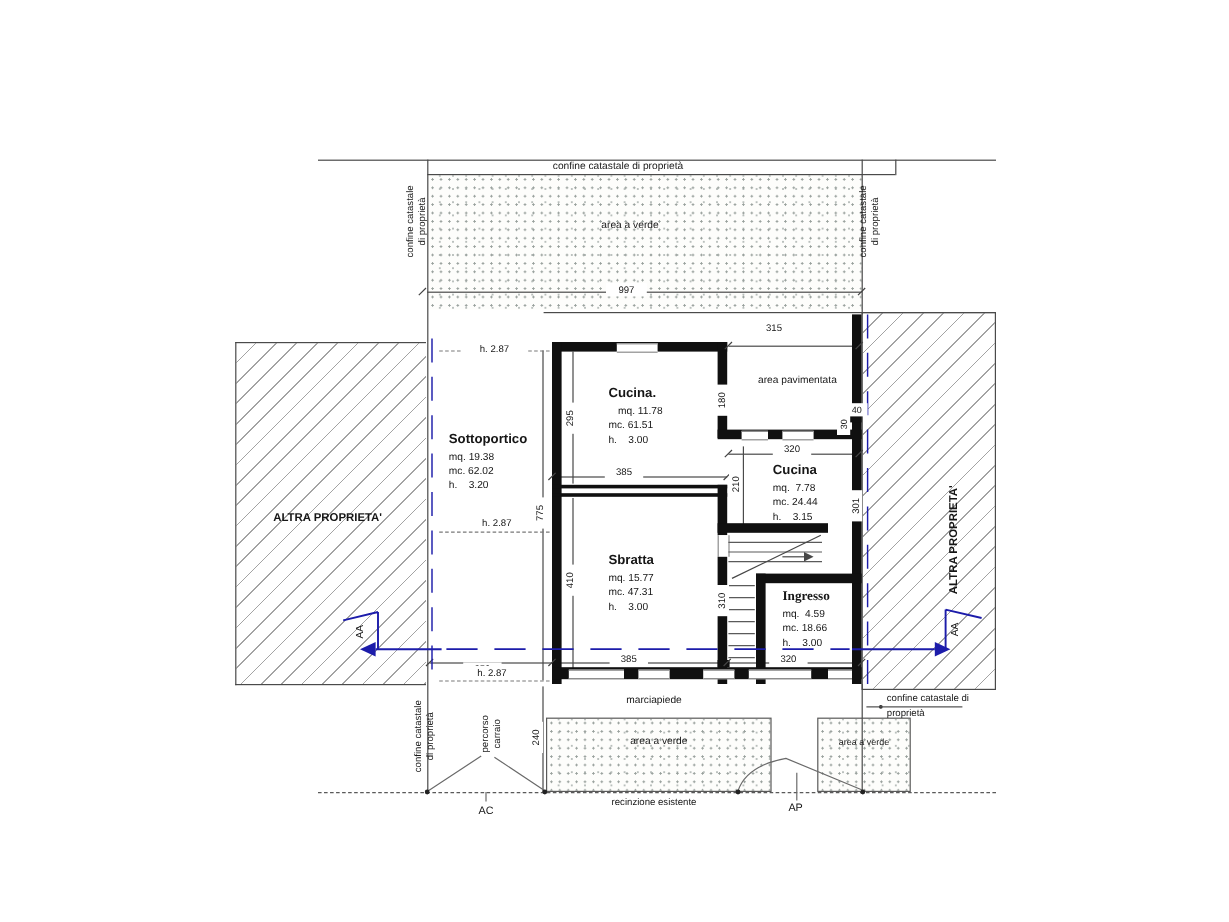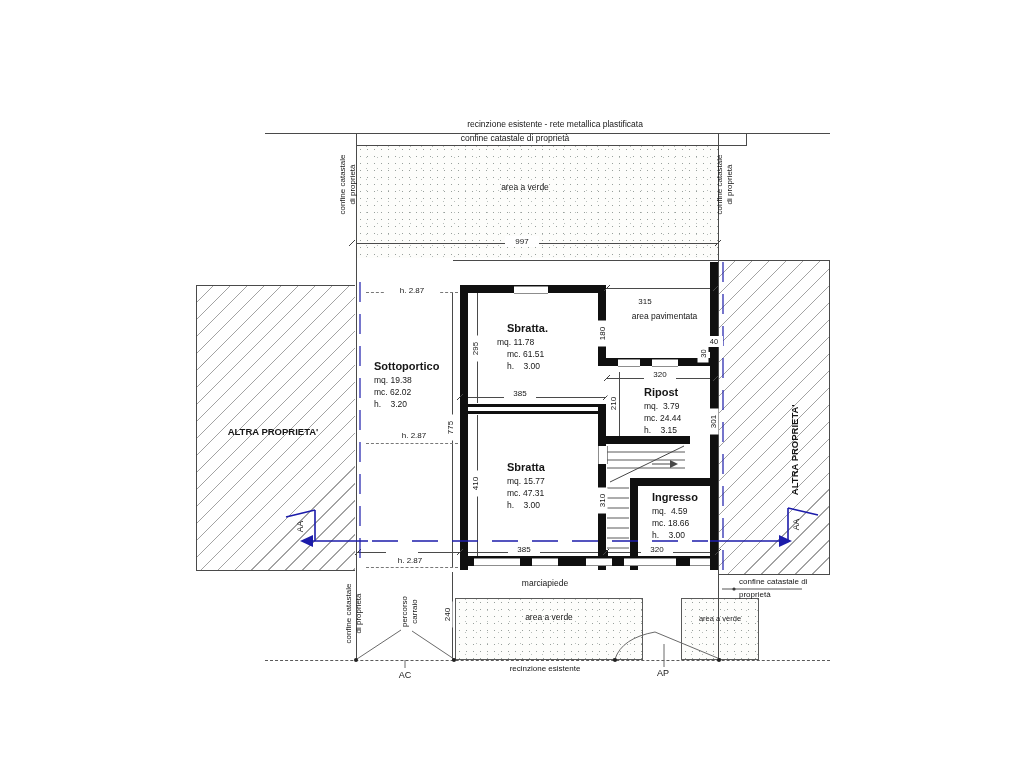--- a/index.html
+++ b/index.html
@@ -133,7 +133,6 @@
     <line x1="722" y1="589" x2="802" y2="589" stroke="#555" stroke-width="1"></line>
   </svg>
 
-  <div class="lbl ctr" style="left:370px;top:119px;width:370px;">recinzione esistente - rete metallica plastificata</div>
   <div class="lbl ctr" style="left:400px;top:133px;width:230px;">confine catastale di proprietà</div>
   <div class="lbl ctr nobg" style="left:470px;top:182px;width:110px;">area a verde</div>
   <div class="vtext" style="left:314px;top:175px;width:66px;">confine catastale di proprietà</div>

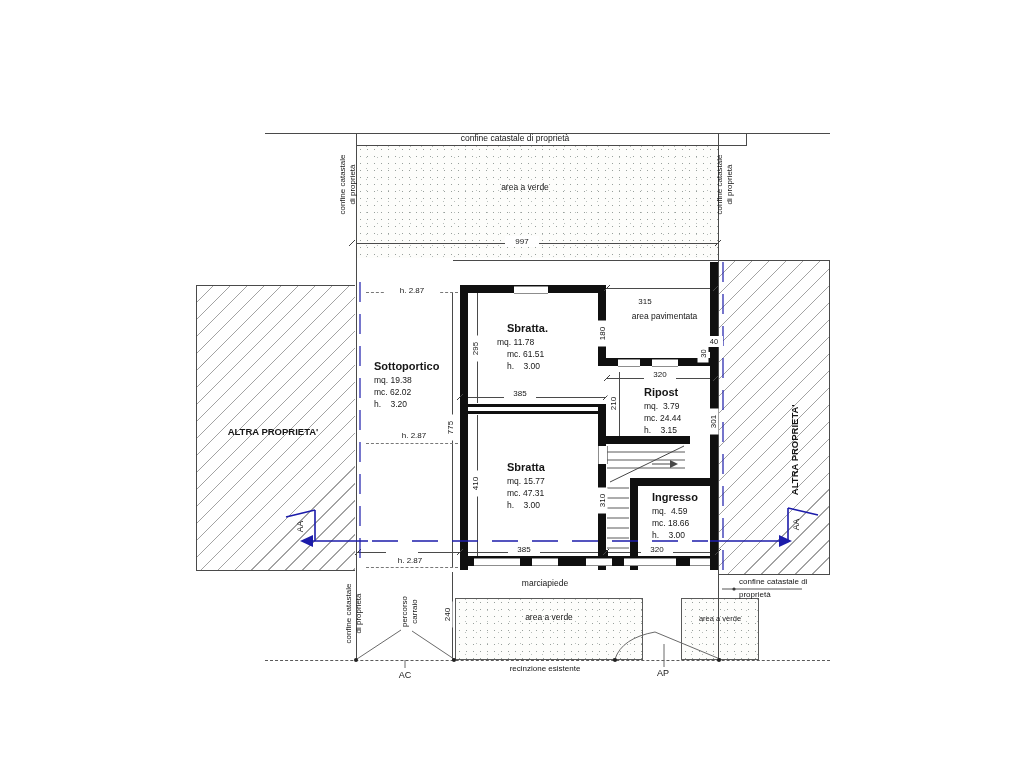--- a/index.html
+++ b/index.html
@@ -168,7 +168,7 @@
   <div class="rline" style="left:652px;top:530px;">h.    3.00</div>
 
   <div class="dim" style="left:505px;top:236px;width:34px;">997</div>
-  <div class="dim" style="left:629px;top:296px;width:32px;">315</div>
+  <div class="dim" style="left:629px;top:268px;width:32px;">315</div>
   <div class="dim" style="left:644px;top:369px;width:32px;">320</div>
   <div class="dim" style="left:504px;top:388px;width:32px;">385</div>
   <div class="dim" style="left:386px;top:552px;width:32px;">250</div>

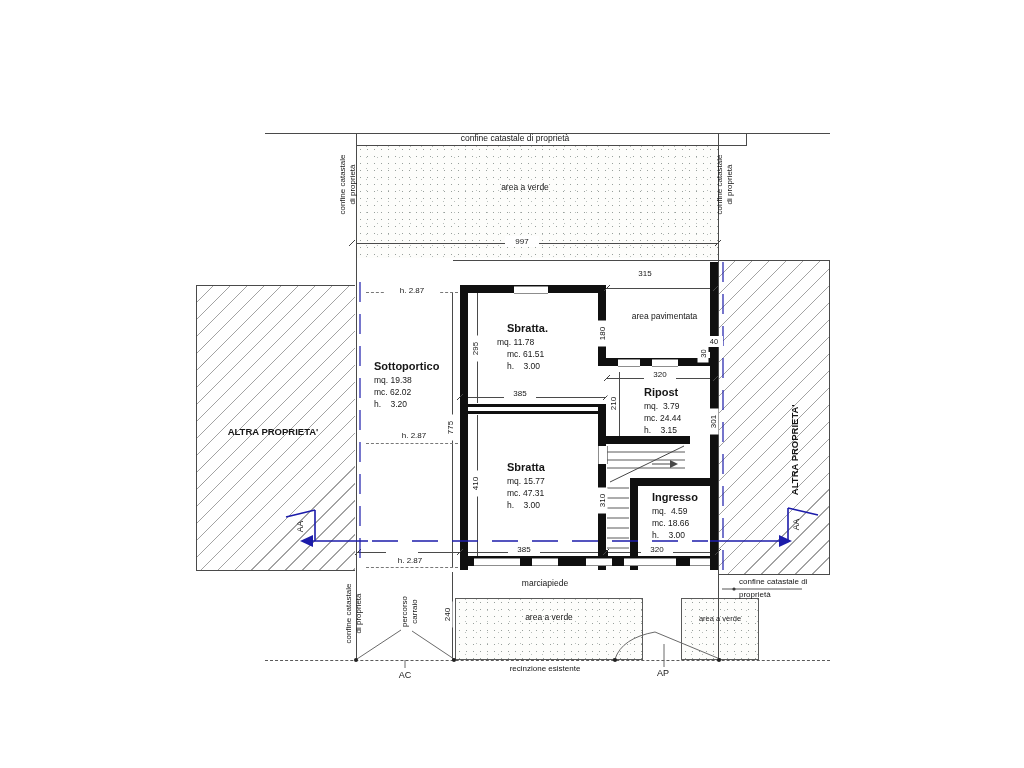--- a/index.html
+++ b/index.html
@@ -147,7 +147,7 @@
   <div class="rline" style="left:374px;top:387px;">mc. 62.02</div>
   <div class="rline" style="left:374px;top:399px;">h.    3.20</div>
 
-  <div class="roomname" style="left:507px;top:322px;">Sbratta.</div>
+  <div class="roomname" style="left:507px;top:322px;">Cucina.</div>
   <div class="rline" style="left:497px;top:337px;">mq. 11.78</div>
   <div class="rline" style="left:507px;top:349px;">mc. 61.51</div>
   <div class="rline" style="left:507px;top:361px;">h.    3.00</div>

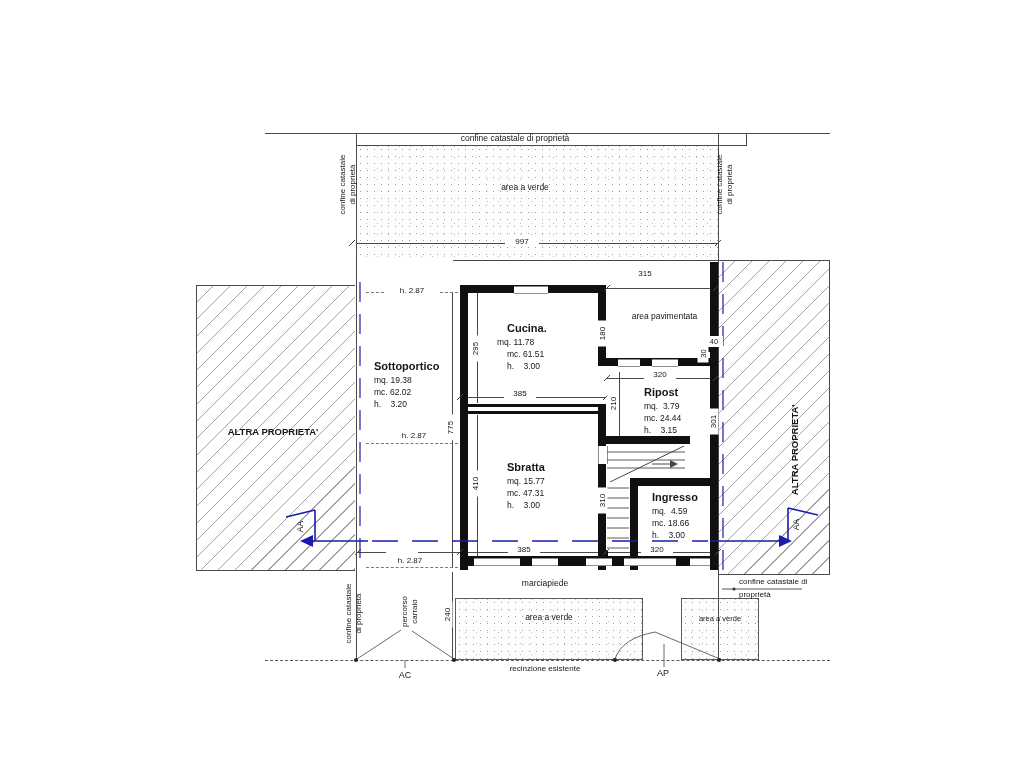--- a/index.html
+++ b/index.html
@@ -148,7 +148,7 @@
   <div class="rline" style="left:374px;top:399px;">h.    3.20</div>
 
   <div class="roomname" style="left:507px;top:322px;">Cucina.</div>
-  <div class="rline" style="left:497px;top:337px;">mq. 11.78</div>
+  <div class="rline" style="left:515px;top:337px;">mq. 11.78</div>
   <div class="rline" style="left:507px;top:349px;">mc. 61.51</div>
   <div class="rline" style="left:507px;top:361px;">h.    3.00</div>
 

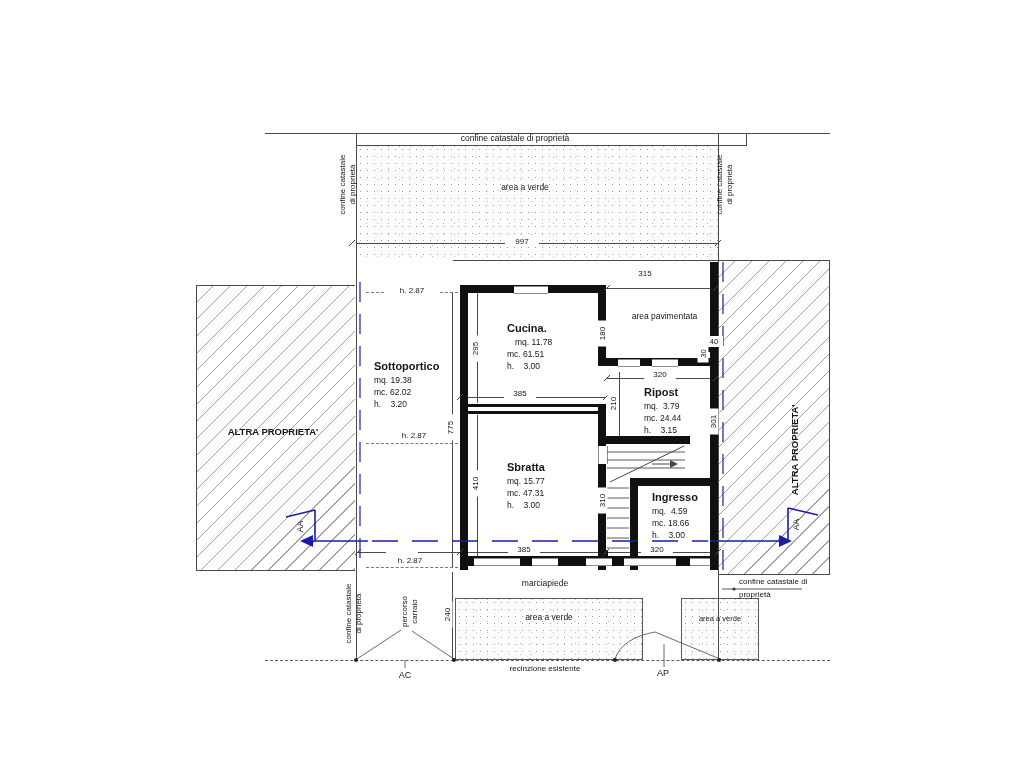--- a/index.html
+++ b/index.html
@@ -152,7 +152,7 @@
   <div class="rline" style="left:507px;top:349px;">mc. 61.51</div>
   <div class="rline" style="left:507px;top:361px;">h.    3.00</div>
 
-  <div class="roomname" style="left:644px;top:386px;">Ripost</div>
+  <div class="roomname" style="left:644px;top:386px;">Cucina</div>
   <div class="rline" style="left:644px;top:401px;">mq.  3.79</div>
   <div class="rline" style="left:644px;top:413px;">mc. 24.44</div>
   <div class="rline" style="left:644px;top:425px;">h.    3.15</div>

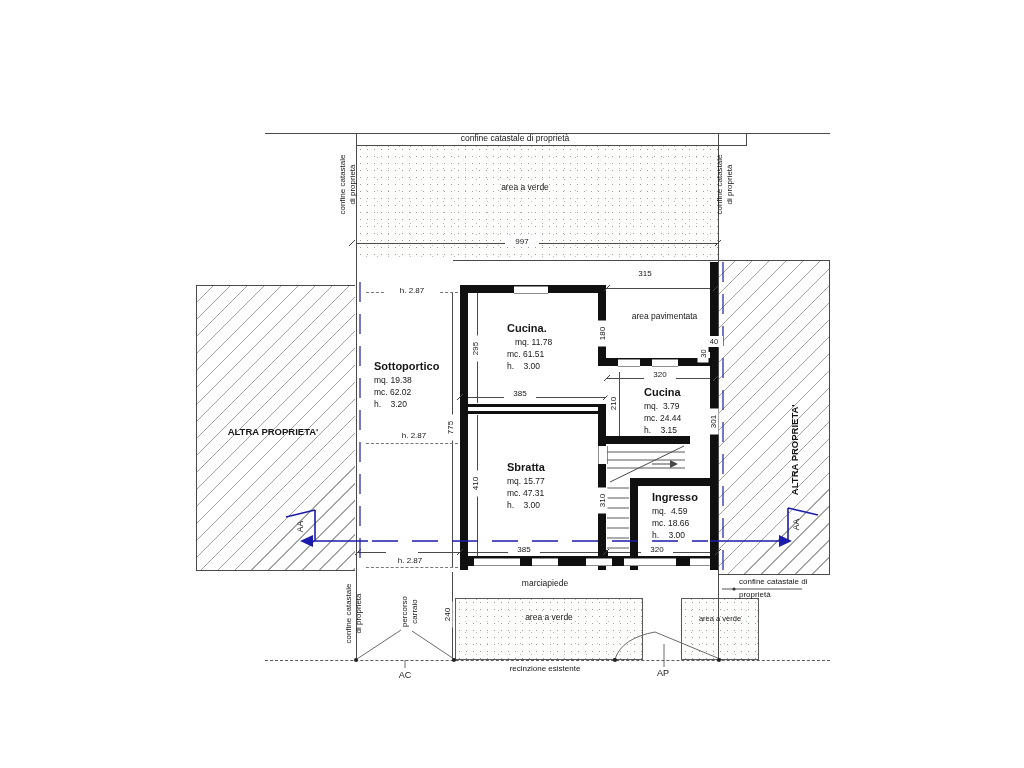--- a/index.html
+++ b/index.html
@@ -153,7 +153,7 @@
   <div class="rline" style="left:507px;top:361px;">h.    3.00</div>
 
   <div class="roomname" style="left:644px;top:386px;">Cucina</div>
-  <div class="rline" style="left:644px;top:401px;">mq.  3.79</div>
+  <div class="rline" style="left:644px;top:401px;">mq.  7.78</div>
   <div class="rline" style="left:644px;top:413px;">mc. 24.44</div>
   <div class="rline" style="left:644px;top:425px;">h.    3.15</div>
 

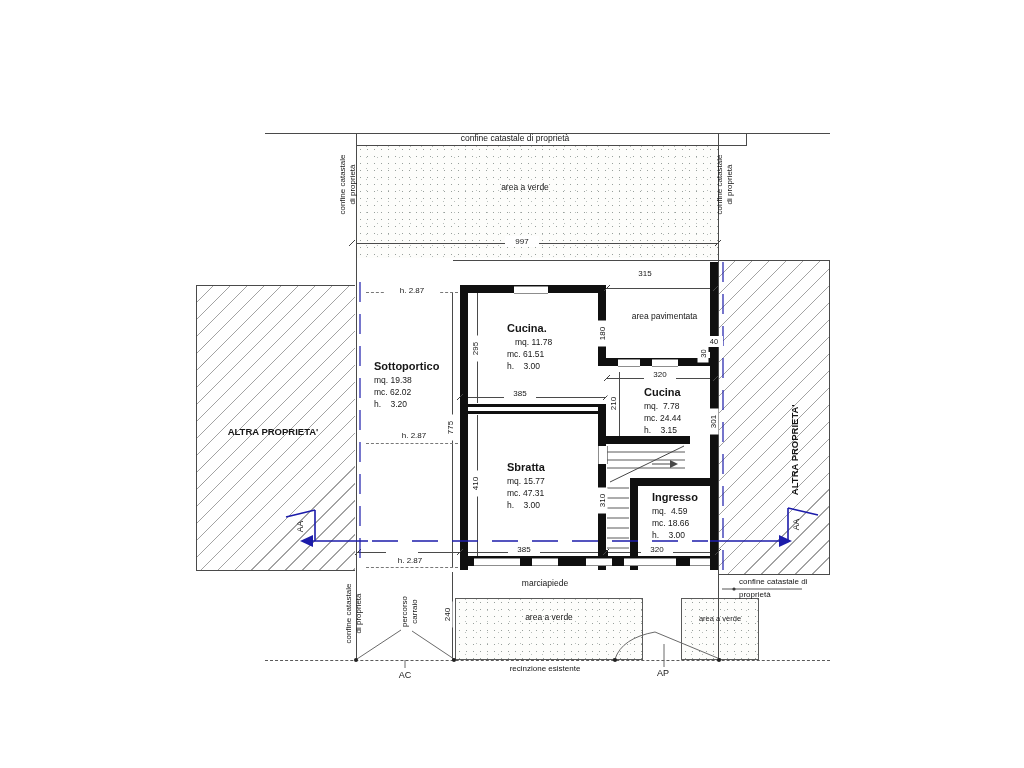--- a/index.html
+++ b/index.html
@@ -162,7 +162,7 @@
   <div class="rline" style="left:507px;top:488px;">mc. 47.31</div>
   <div class="rline" style="left:507px;top:500px;">h.    3.00</div>
 
-  <div class="roomname" style="left:652px;top:491px;">Ingresso</div>
+  <div class="roomname" style="left:652px;top:491px;font-family:Liberation Serif, serif;">Ingresso</div>
   <div class="rline" style="left:652px;top:506px;">mq.  4.59</div>
   <div class="rline" style="left:652px;top:518px;">mc. 18.66</div>
   <div class="rline" style="left:652px;top:530px;">h.    3.00</div>

